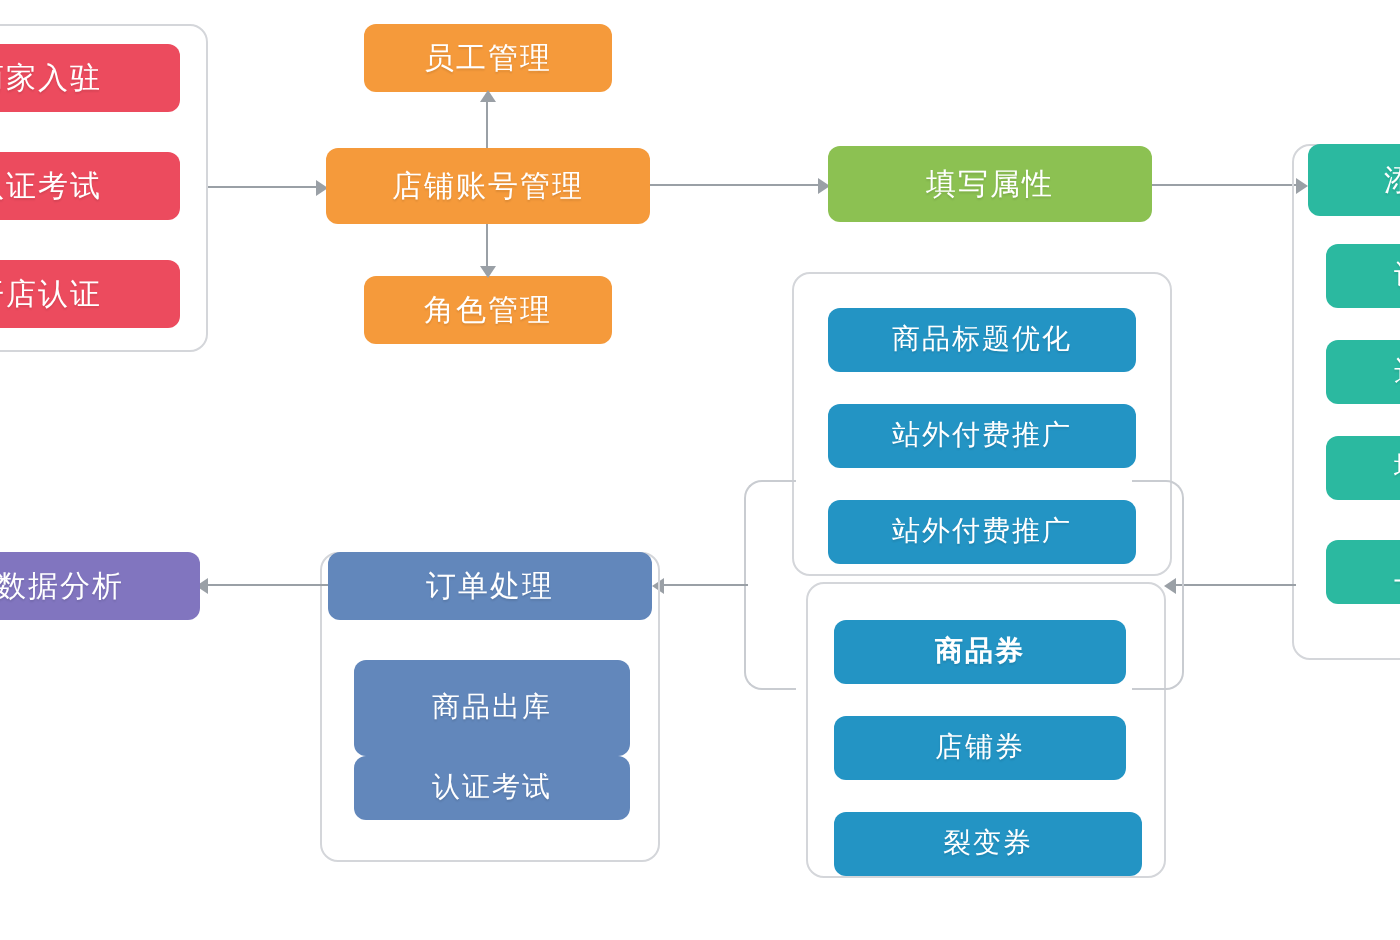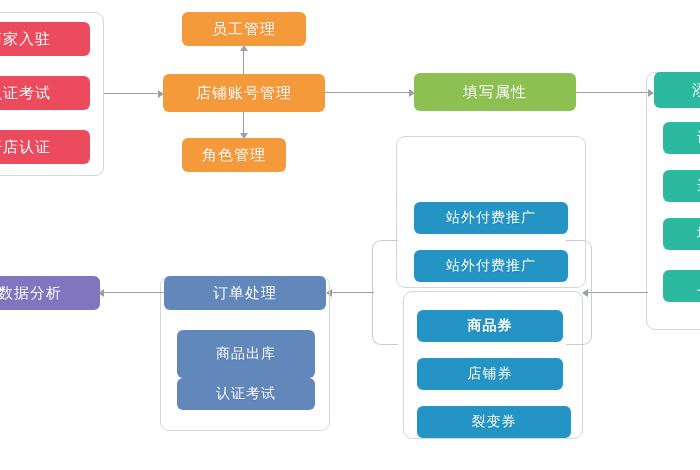--- a/index.html
+++ b/index.html
@@ -98,7 +98,7 @@
 
   <div class="node orange" style="left:182px;top:12px;width:124px;height:34px;">员工管理</div>
 
-  <div class="node orange" style="left:182px;top:138px;width:104px;height:34px;">角色管理</div>
+  <div class="node orange" style="left:182px;top:138px;width:124px;height:34px;">角色管理</div>
 
   <div class="line vline" style="left:243px;top:50px;height:24px;"></div>
   <div class="arrow up" style="left:240px;top:45px;"></div>

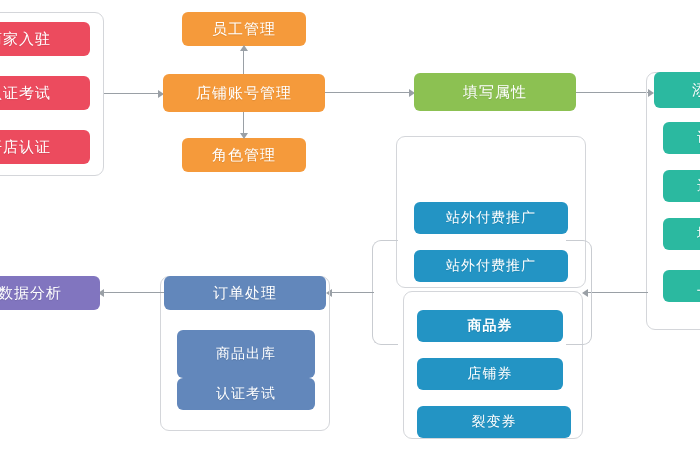--- a/index.html
+++ b/index.html
@@ -131,6 +131,7 @@
 
   <div class="group" style="left:396px;top:136px;width:190px;height:152px;"></div>
 
+  <div class="node cyan small" style="left:414px;top:154px;width:154px;height:32px;">商品标题优化</div>
 
   <div class="node cyan small" style="left:414px;top:202px;width:154px;height:32px;">站外付费推广</div>
 

